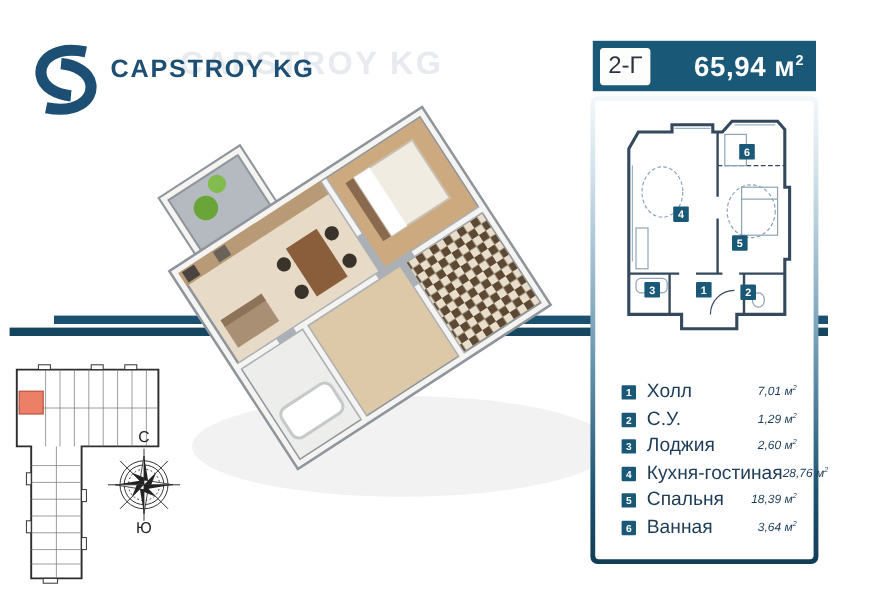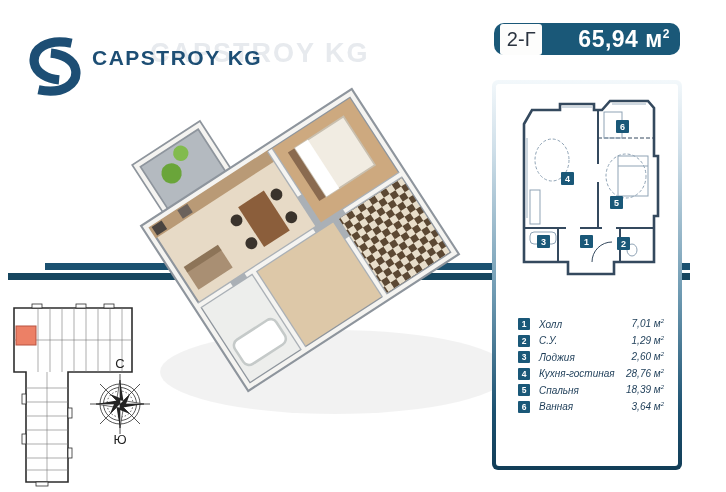--- a/index.html
+++ b/index.html
@@ -28,8 +28,8 @@
 
   
   .header-badge {
-    position:absolute; left:494px; top:19px; width:186px; height:32px;
-    background:#1a5878; border-radius:10px; z-index:5;
+    position:absolute; left:494px; top:30px; width:186px; height:42px;
+    background:#1a5878; border-radius:0; z-index:5;
     display:flex; align-items:center; padding:0 10px 0 6px;
   }
   .unit-chip {

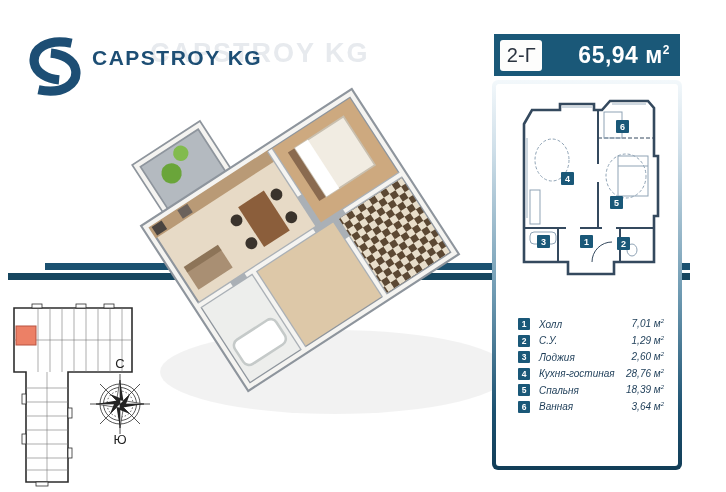--- a/index.html
+++ b/index.html
@@ -64,7 +64,7 @@
     width:12px; height:12px; background:#1a5878; border-radius:1px; flex:0 0 12px;
     color:#fff; font-size:8.5px; font-weight:bold; display:flex; align-items:center; justify-content:center;
   }
-  .legend-name { flex:1; margin-left:9px; font-size:10px; font-style:italic; color:#1c3c57; white-space:nowrap; }
+  .legend-name { flex:1; margin-left:9px; font-size:16px; color:#1c3c57; white-space:nowrap; }
   .legend-area { font-size:10px; font-style:italic; color:#1c3c57; white-space:nowrap; }
   .legend-area sup { font-size:6px; }
 

